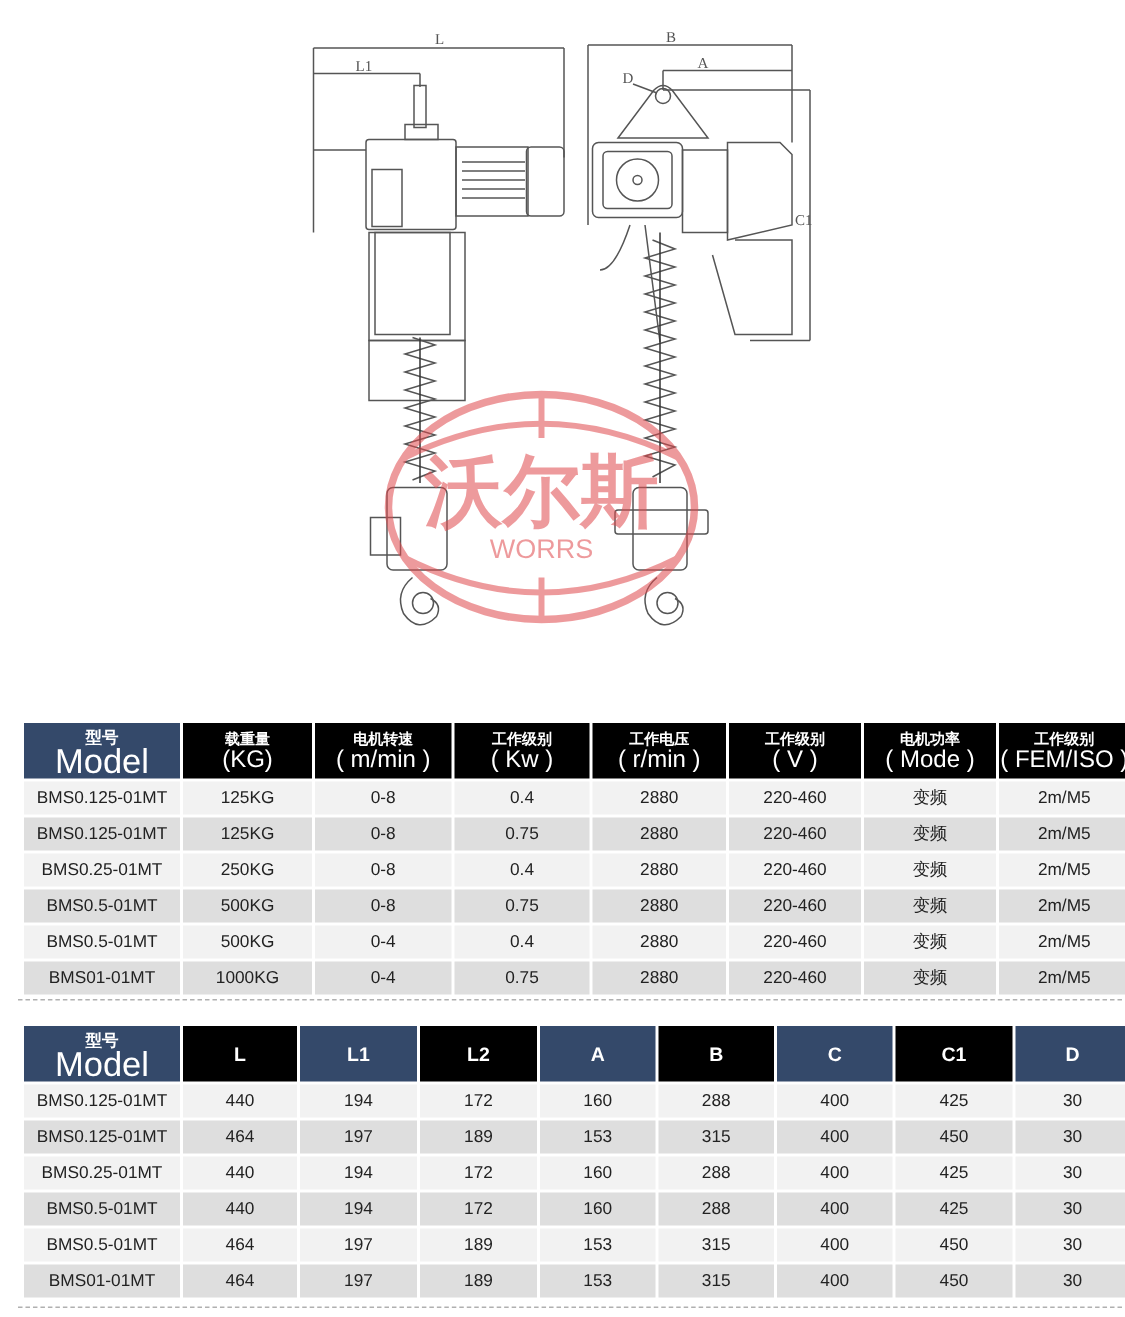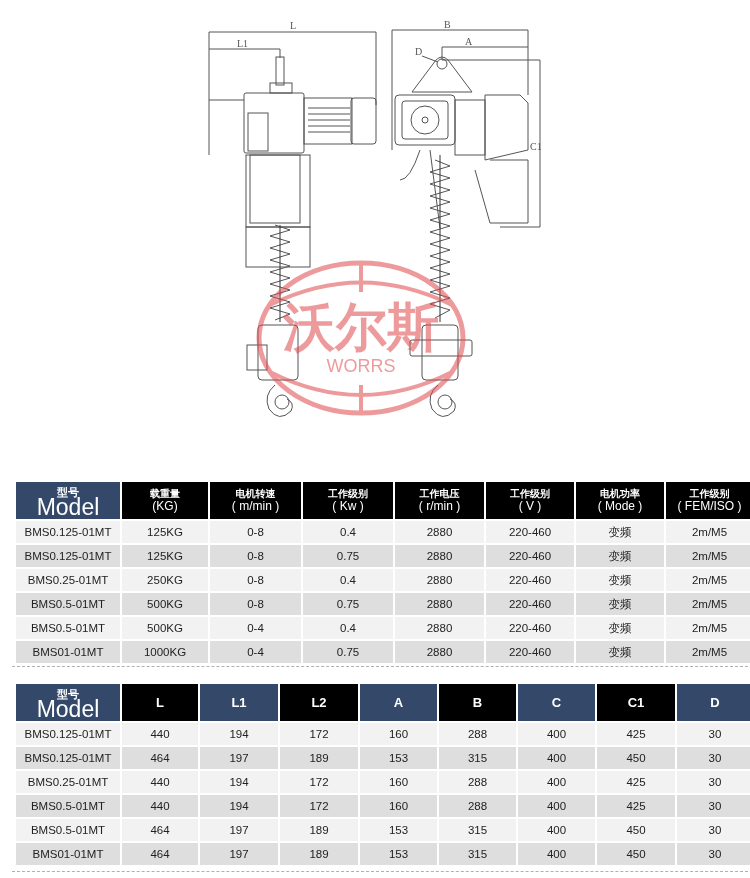--- a/index.html
+++ b/index.html
@@ -14,7 +14,7 @@
   .spec-table th.navy { background: #34496a; }
   .spec-table th.orange { background: #000000; }
   .spec-table th .cn { display: block; font-size: 10px; font-weight: bold; line-height: 12px; }
-  .spec-table th .en { display: block; font-size: 12px; line-height: 13px; }
+  .spec-table th .en { display: block; font-size: 16px; line-height: 13px; }
   .spec-table th.model .en { font-size: 23px; line-height: 18px; }
   .spec-table th.model .cn { font-size: 11px; }
   .spec-table td { text-align: center; font-size: 11.5px; color: #222; height: 22px; line-height: 22px; }

